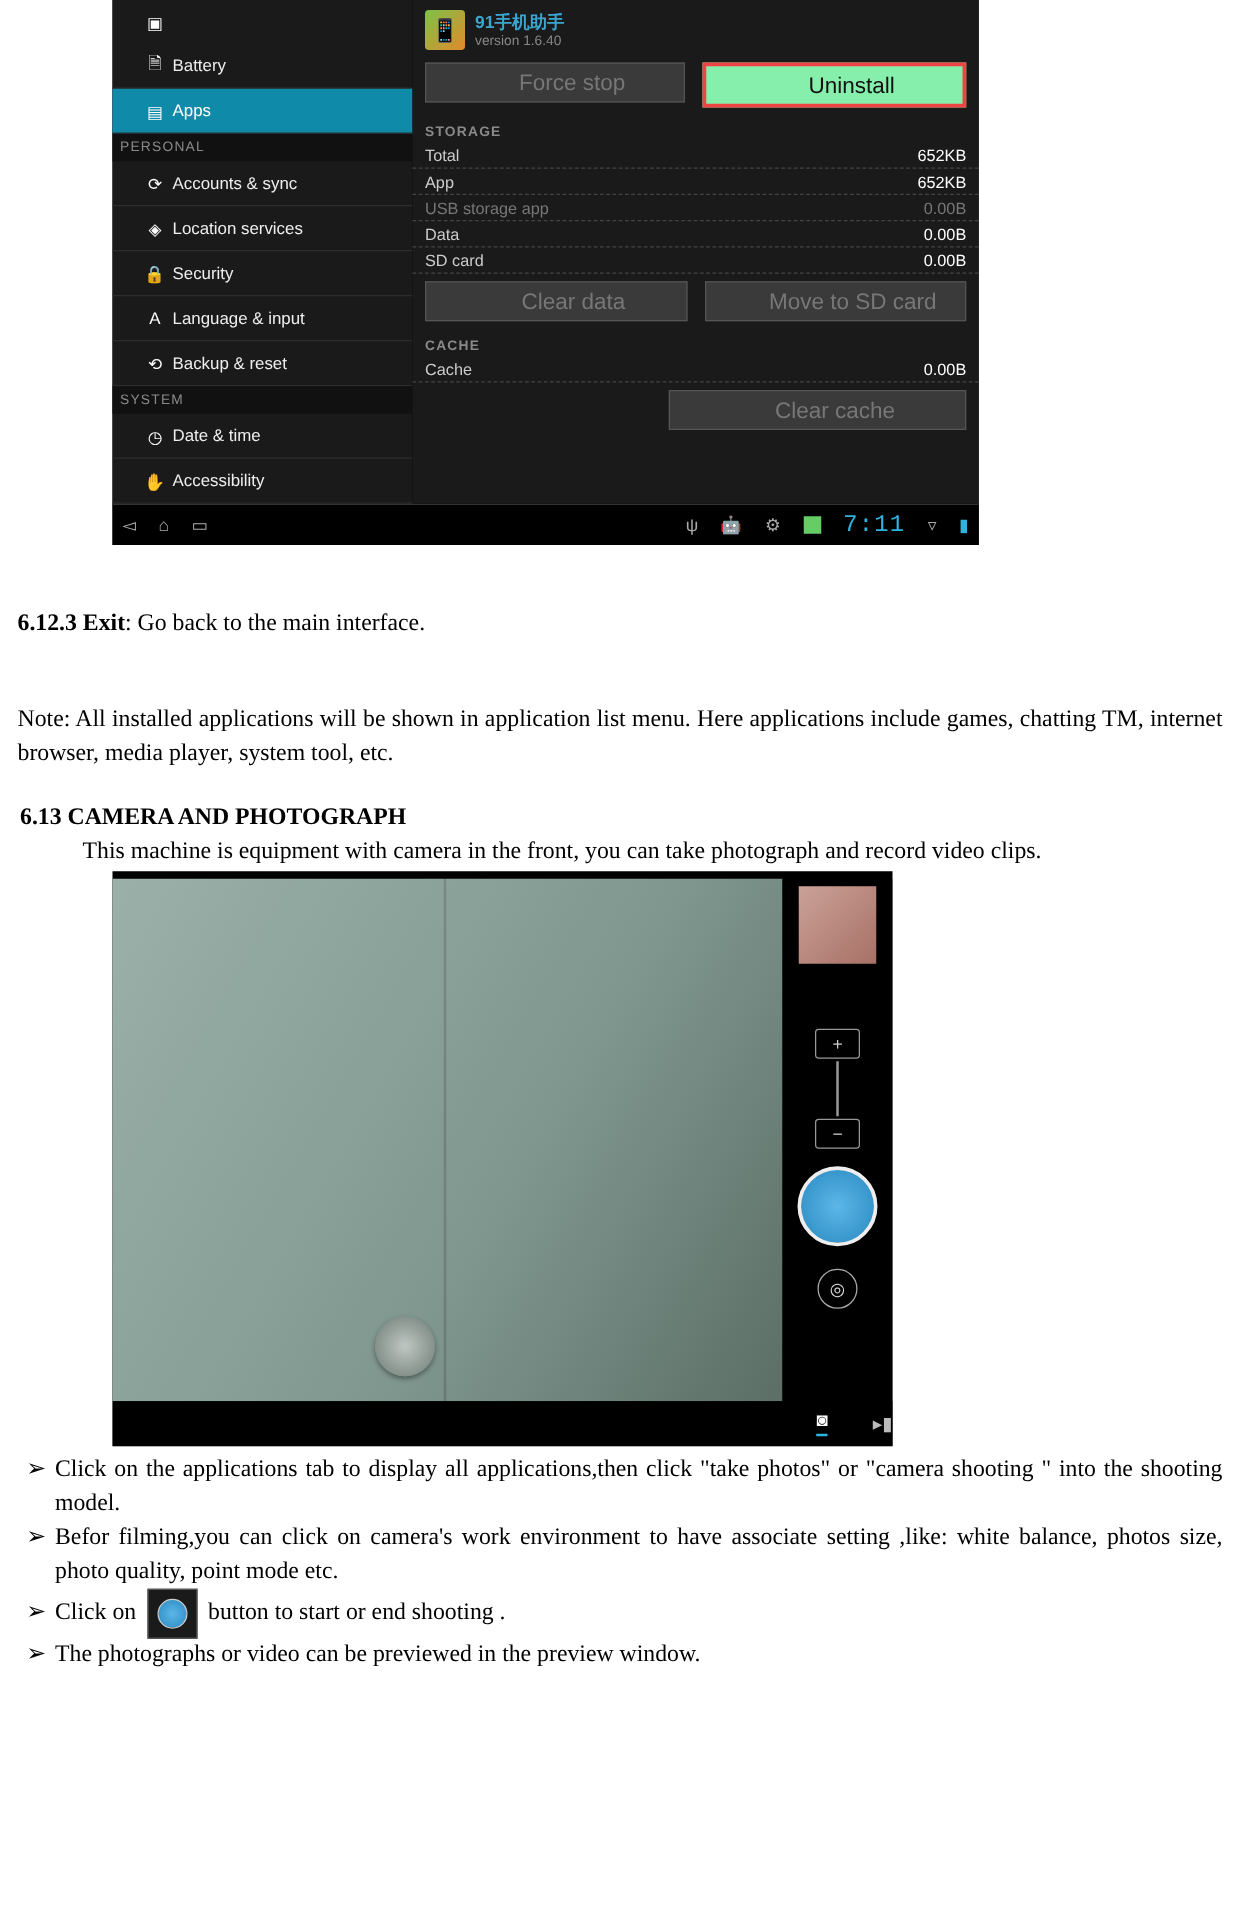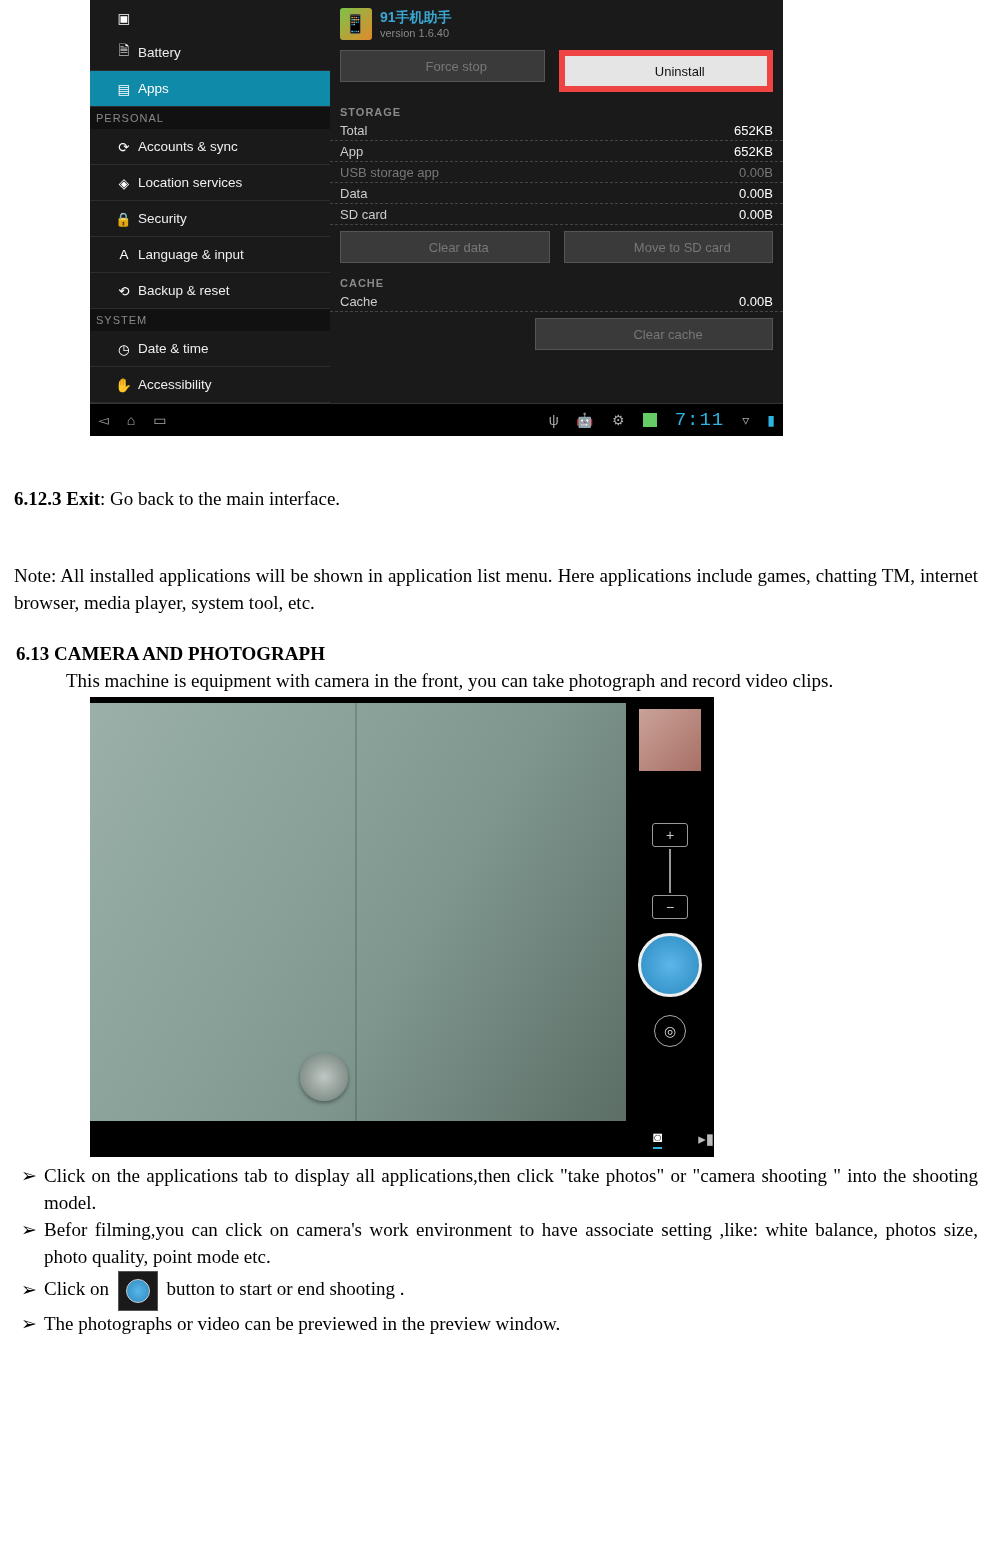--- a/index.html
+++ b/index.html
@@ -21,7 +21,7 @@
   .app-title { color:#3aa6d0; font-size:14px; font-weight:bold; }
   .app-ver { color:#888; font-size:11px; }
   .btn-row { display:flex; gap:14px; padding:6px 10px 10px 10px; }
-  .abtn { flex:1; height:30px; background:#3a3a3a; border:1px solid #555; display:flex; align-items:center; justify-content:center; font-size:13px;padding-left:28px; }
+  .abtn { flex:1; height:30px; background:#3a3a3a; border:1px solid #555; display:flex; align-items:center; justify-content:center; font-size:18px;padding-left:28px; }
   .abtn.disabled { color:#777; }
   .abtn.enabled { background:#e5e5e5; color:#111; border:6px solid #ef4444; }
   .sect-title { padding:4px 10px 2px 10px; color:#8a8a8a; font-size:11px; letter-spacing:1px; font-weight:bold; }

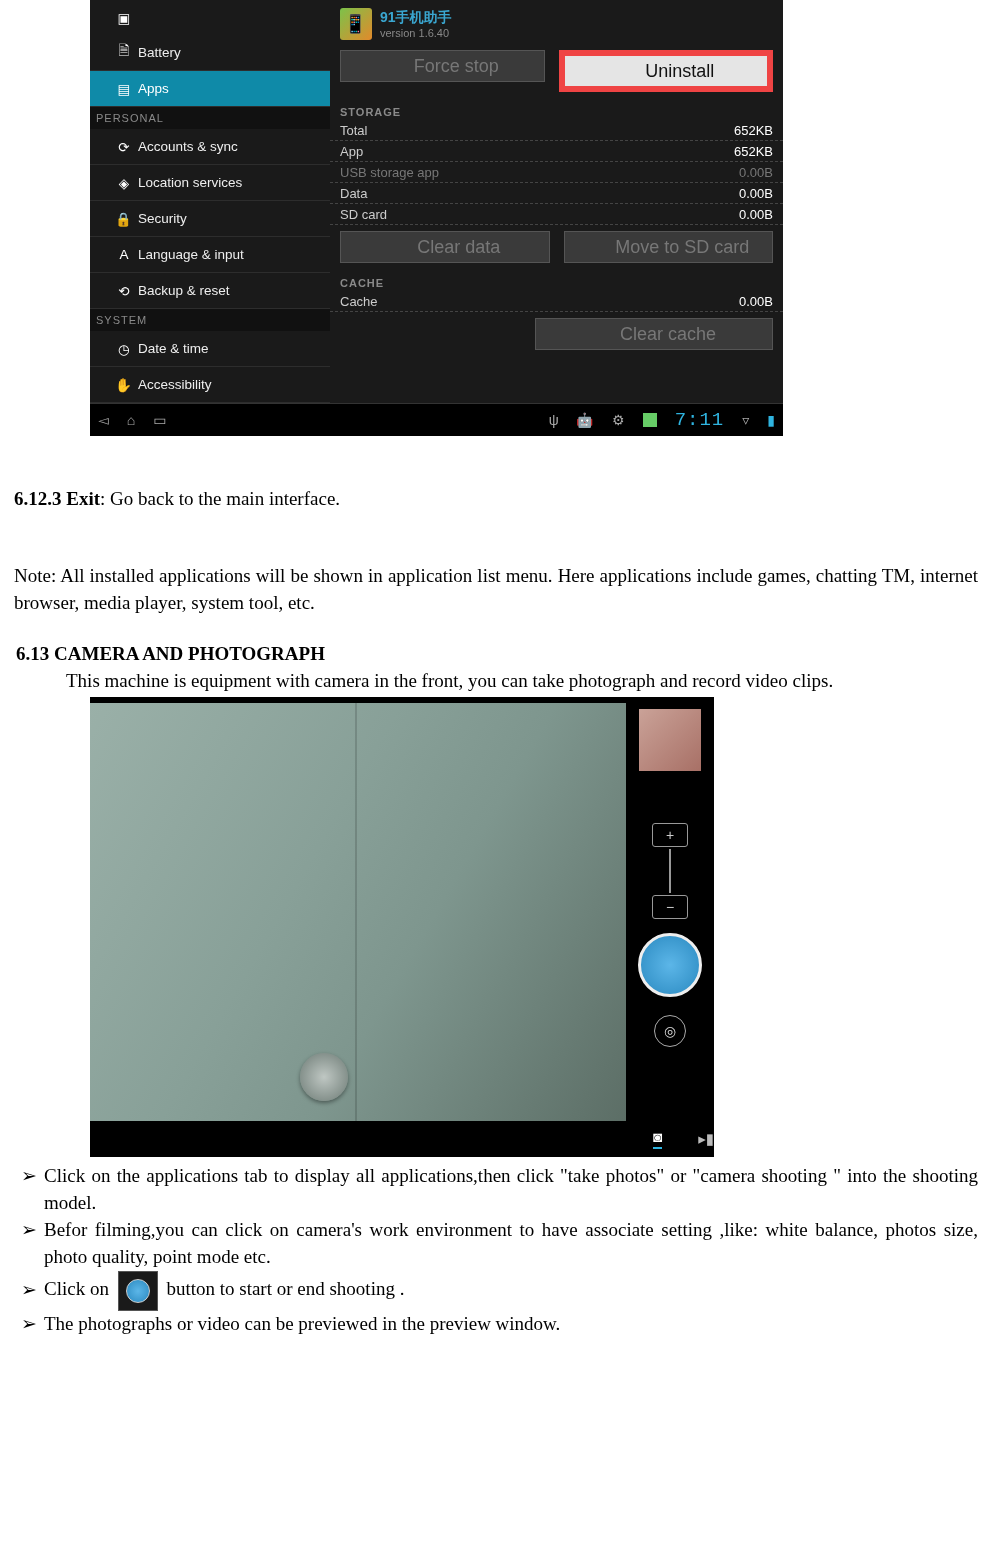--- a/index.html
+++ b/index.html
@@ -23,7 +23,7 @@
   .btn-row { display:flex; gap:14px; padding:6px 10px 10px 10px; }
   .abtn { flex:1; height:30px; background:#3a3a3a; border:1px solid #555; display:flex; align-items:center; justify-content:center; font-size:18px;padding-left:28px; }
   .abtn.disabled { color:#777; }
-  .abtn.enabled { background:#e5e5e5; color:#111; border:6px solid #ef4444; }
+  .abtn.enabled { background:#86efac; color:#111; border:3px solid #ef4444; }
   .sect-title { padding:4px 10px 2px 10px; color:#8a8a8a; font-size:11px; letter-spacing:1px; font-weight:bold; }
   .stat { display:flex; justify-content:space-between; padding:3px 10px 2px 10px; font-size:13px; border-bottom:1px dashed #444; }
   .stat span:first-child{ color:#ccc;} 

